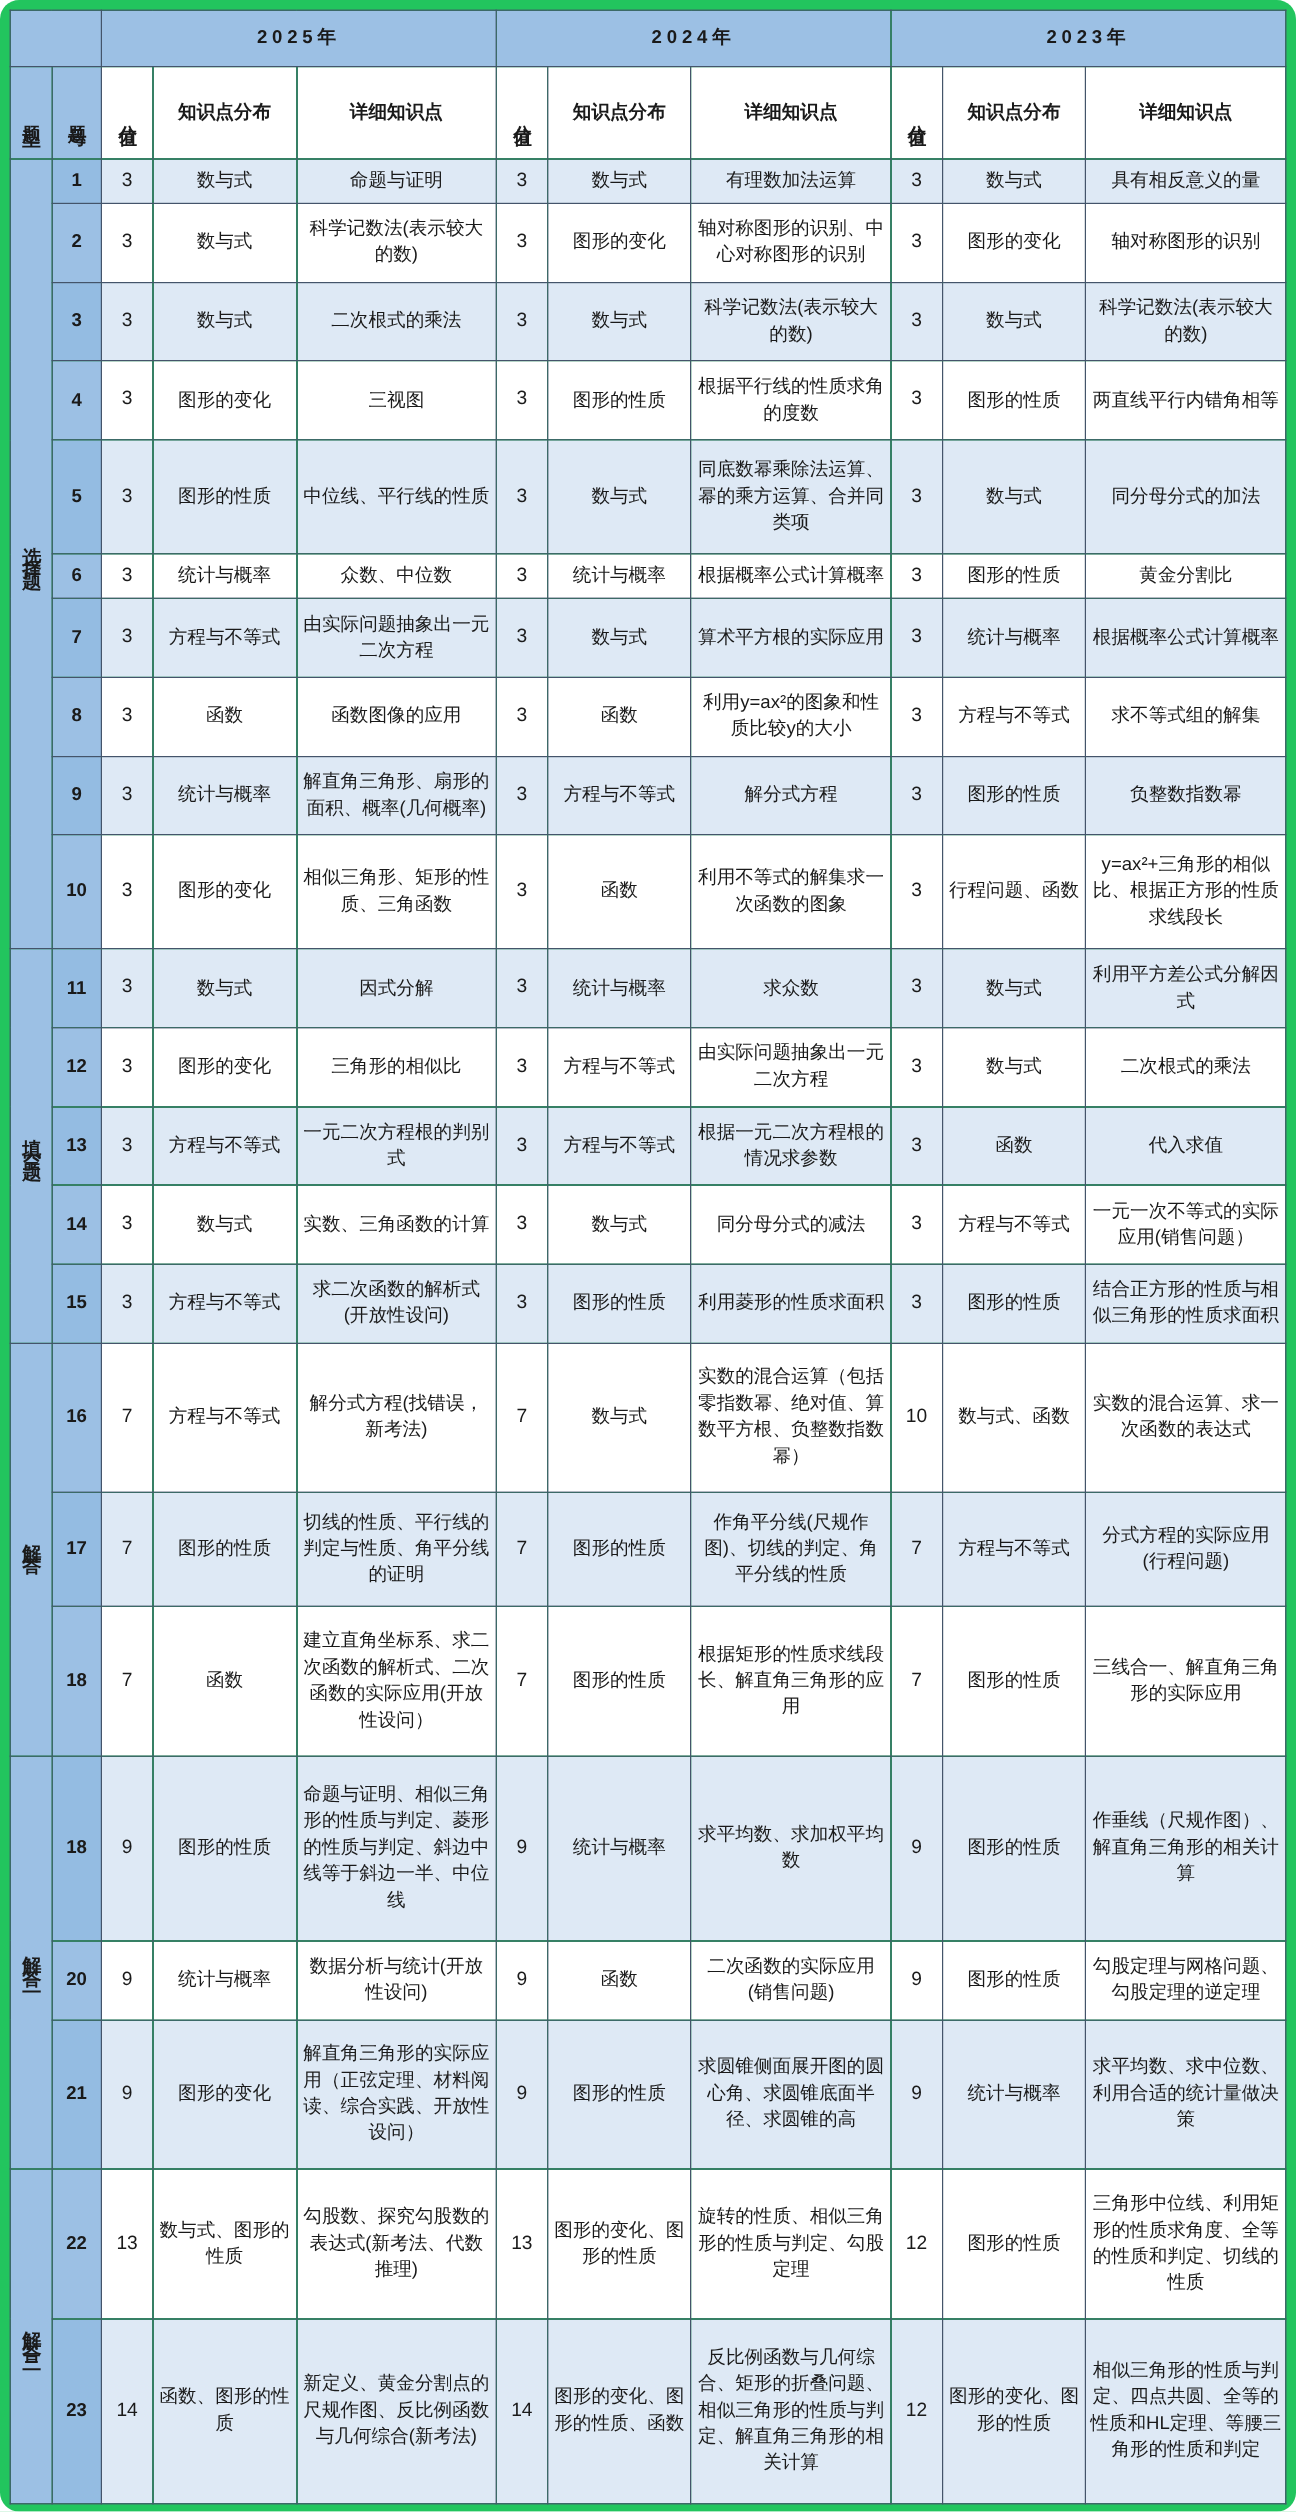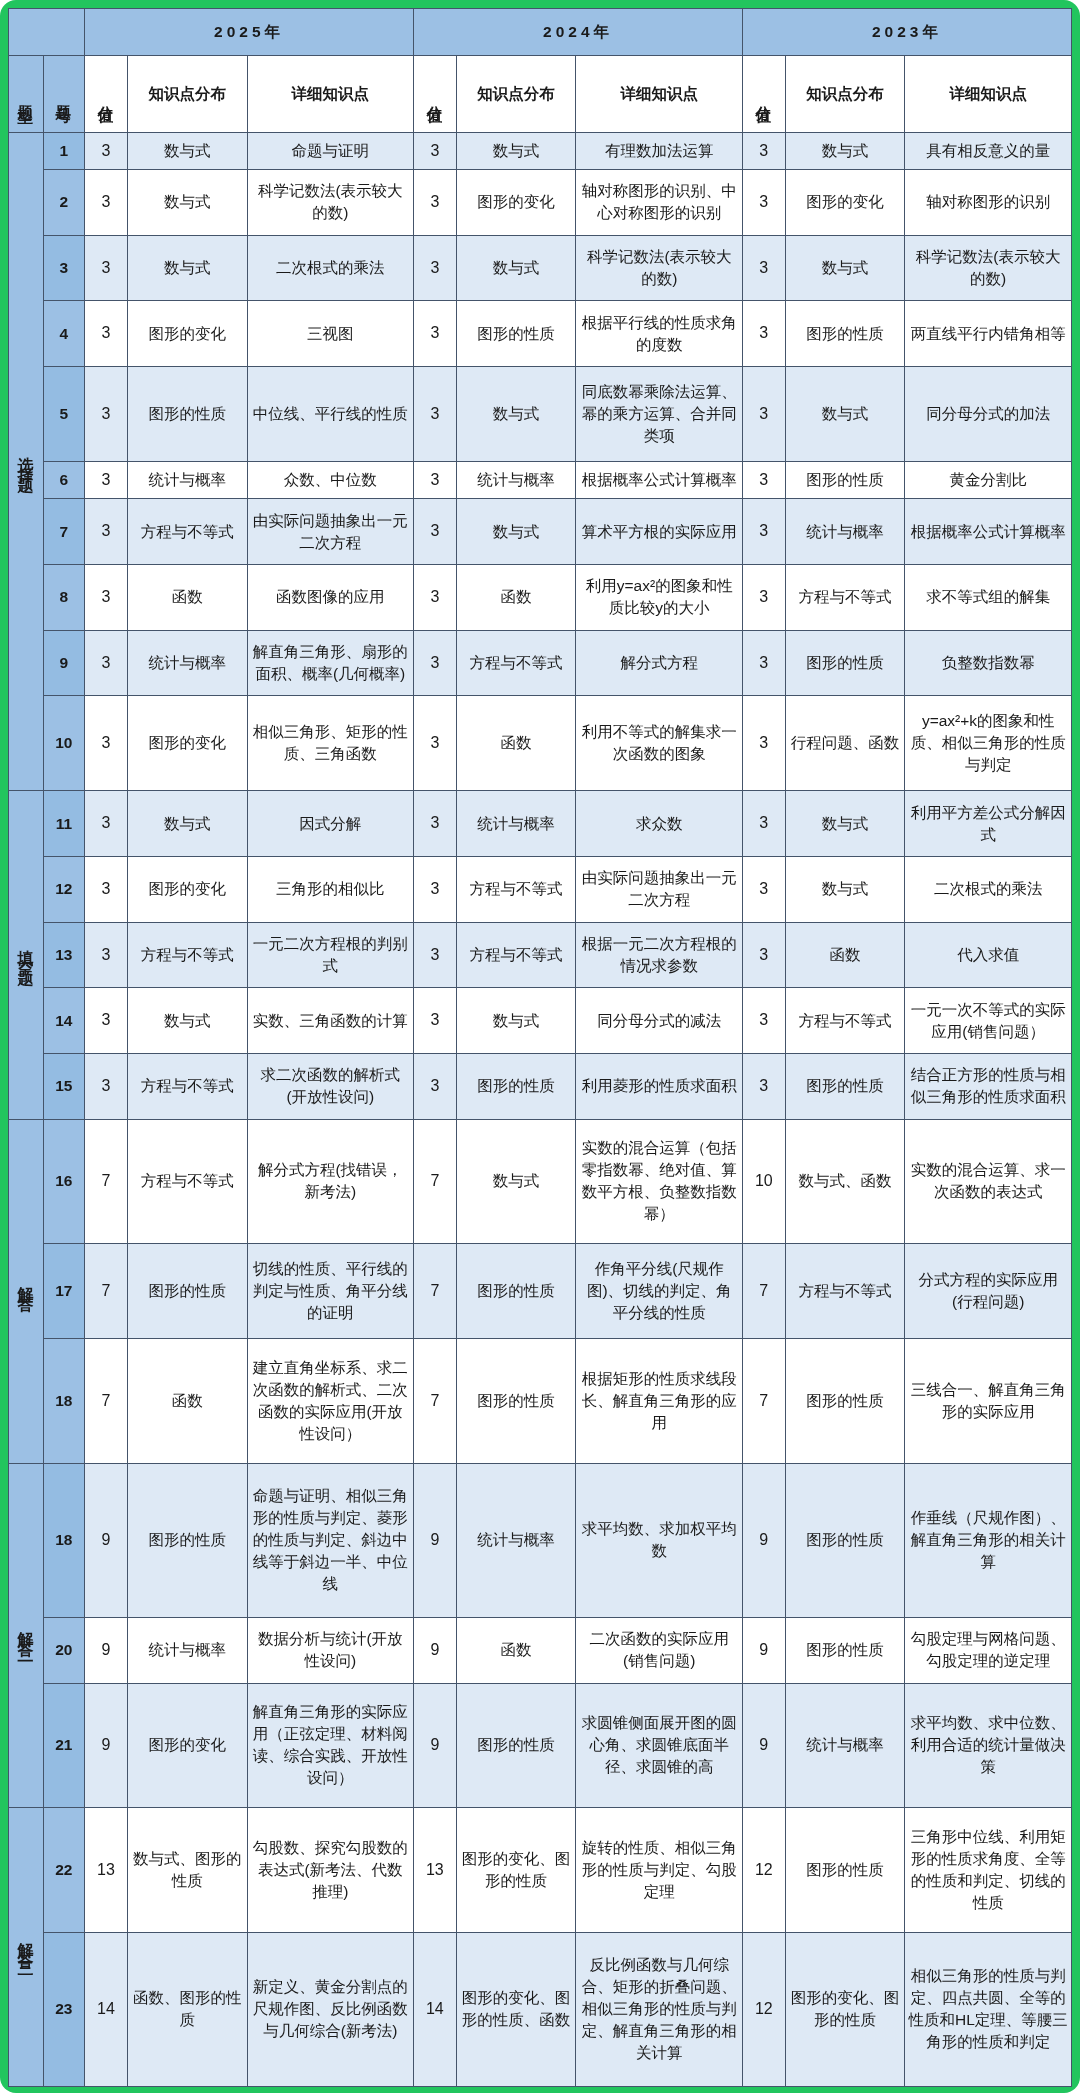--- a/index.html
+++ b/index.html
@@ -275,7 +275,7 @@
           <td class="data">利用不等式的解集求一次函数的图象</td>
           <td class="data score">3</td>
           <td class="data">行程问题、函数</td>
-          <td class="data">y=ax²+k的图象和性质、相似三角形的性质与判定</td>
+          <td class="data">y=ax²+三角形的相似比、根据正方形的性质求线段长</td>
         </tr>
         <tr class="stripe">
           <td class="group" rowspan="5"><span class="vert">填空题</span></td>

